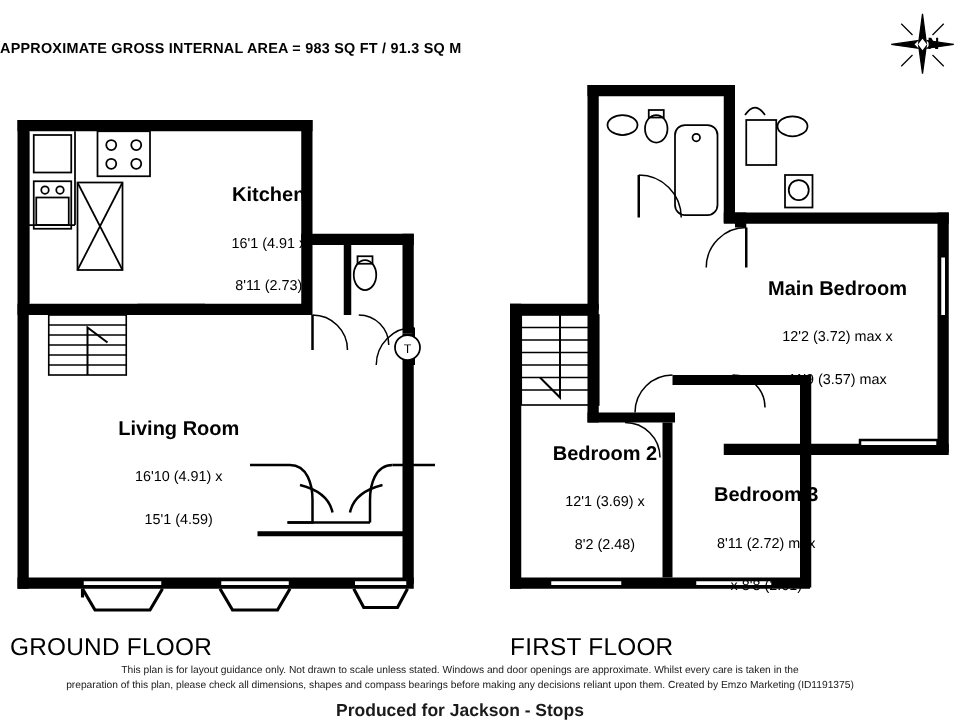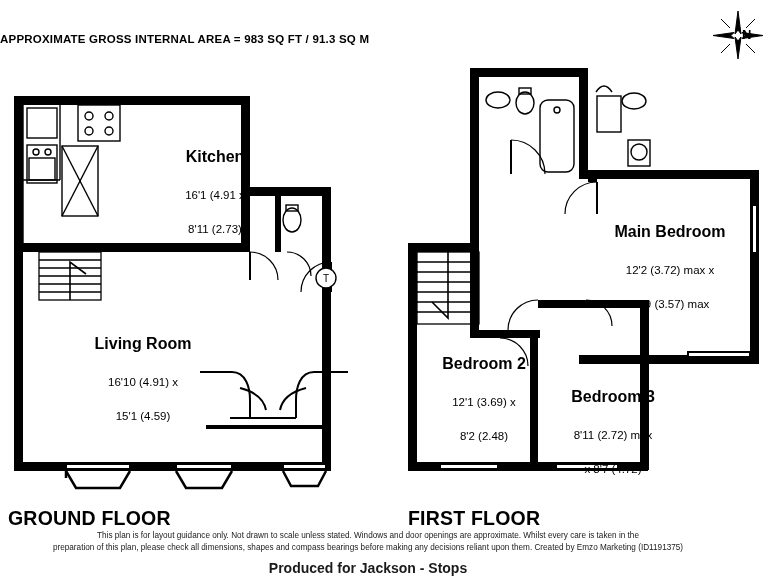--- a/index.html
+++ b/index.html
@@ -325,7 +325,7 @@
   <div class="abs room-label" id="bedroom3-label">
     <span class="name">Bedroom 3</span>
     <span class="dim">8'11 (2.72) max</span>
-    <span class="dim">x 8'7 (4.72)</span>
+    <span class="dim">x 8'8 (2.61)</span>
   </div>
 
   <div class="abs floor-title" id="ground-floor-title">GROUND FLOOR</div>

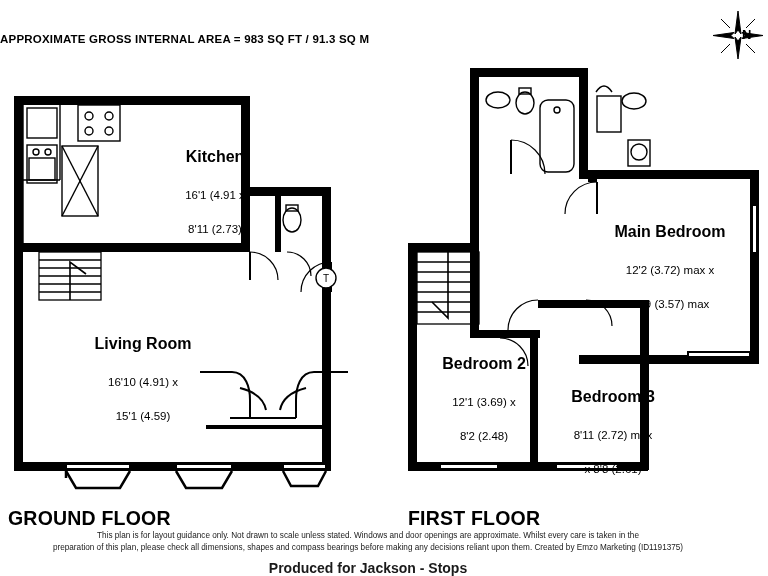--- a/index.html
+++ b/index.html
@@ -50,7 +50,7 @@
   
   .floor-title {
     font-size: 19.5px;
-    font-weight: bold;
+    font-weight: normal;
     letter-spacing: 0.2px;
   }
   #ground-floor-title { top: 507px; left: 8px; }

